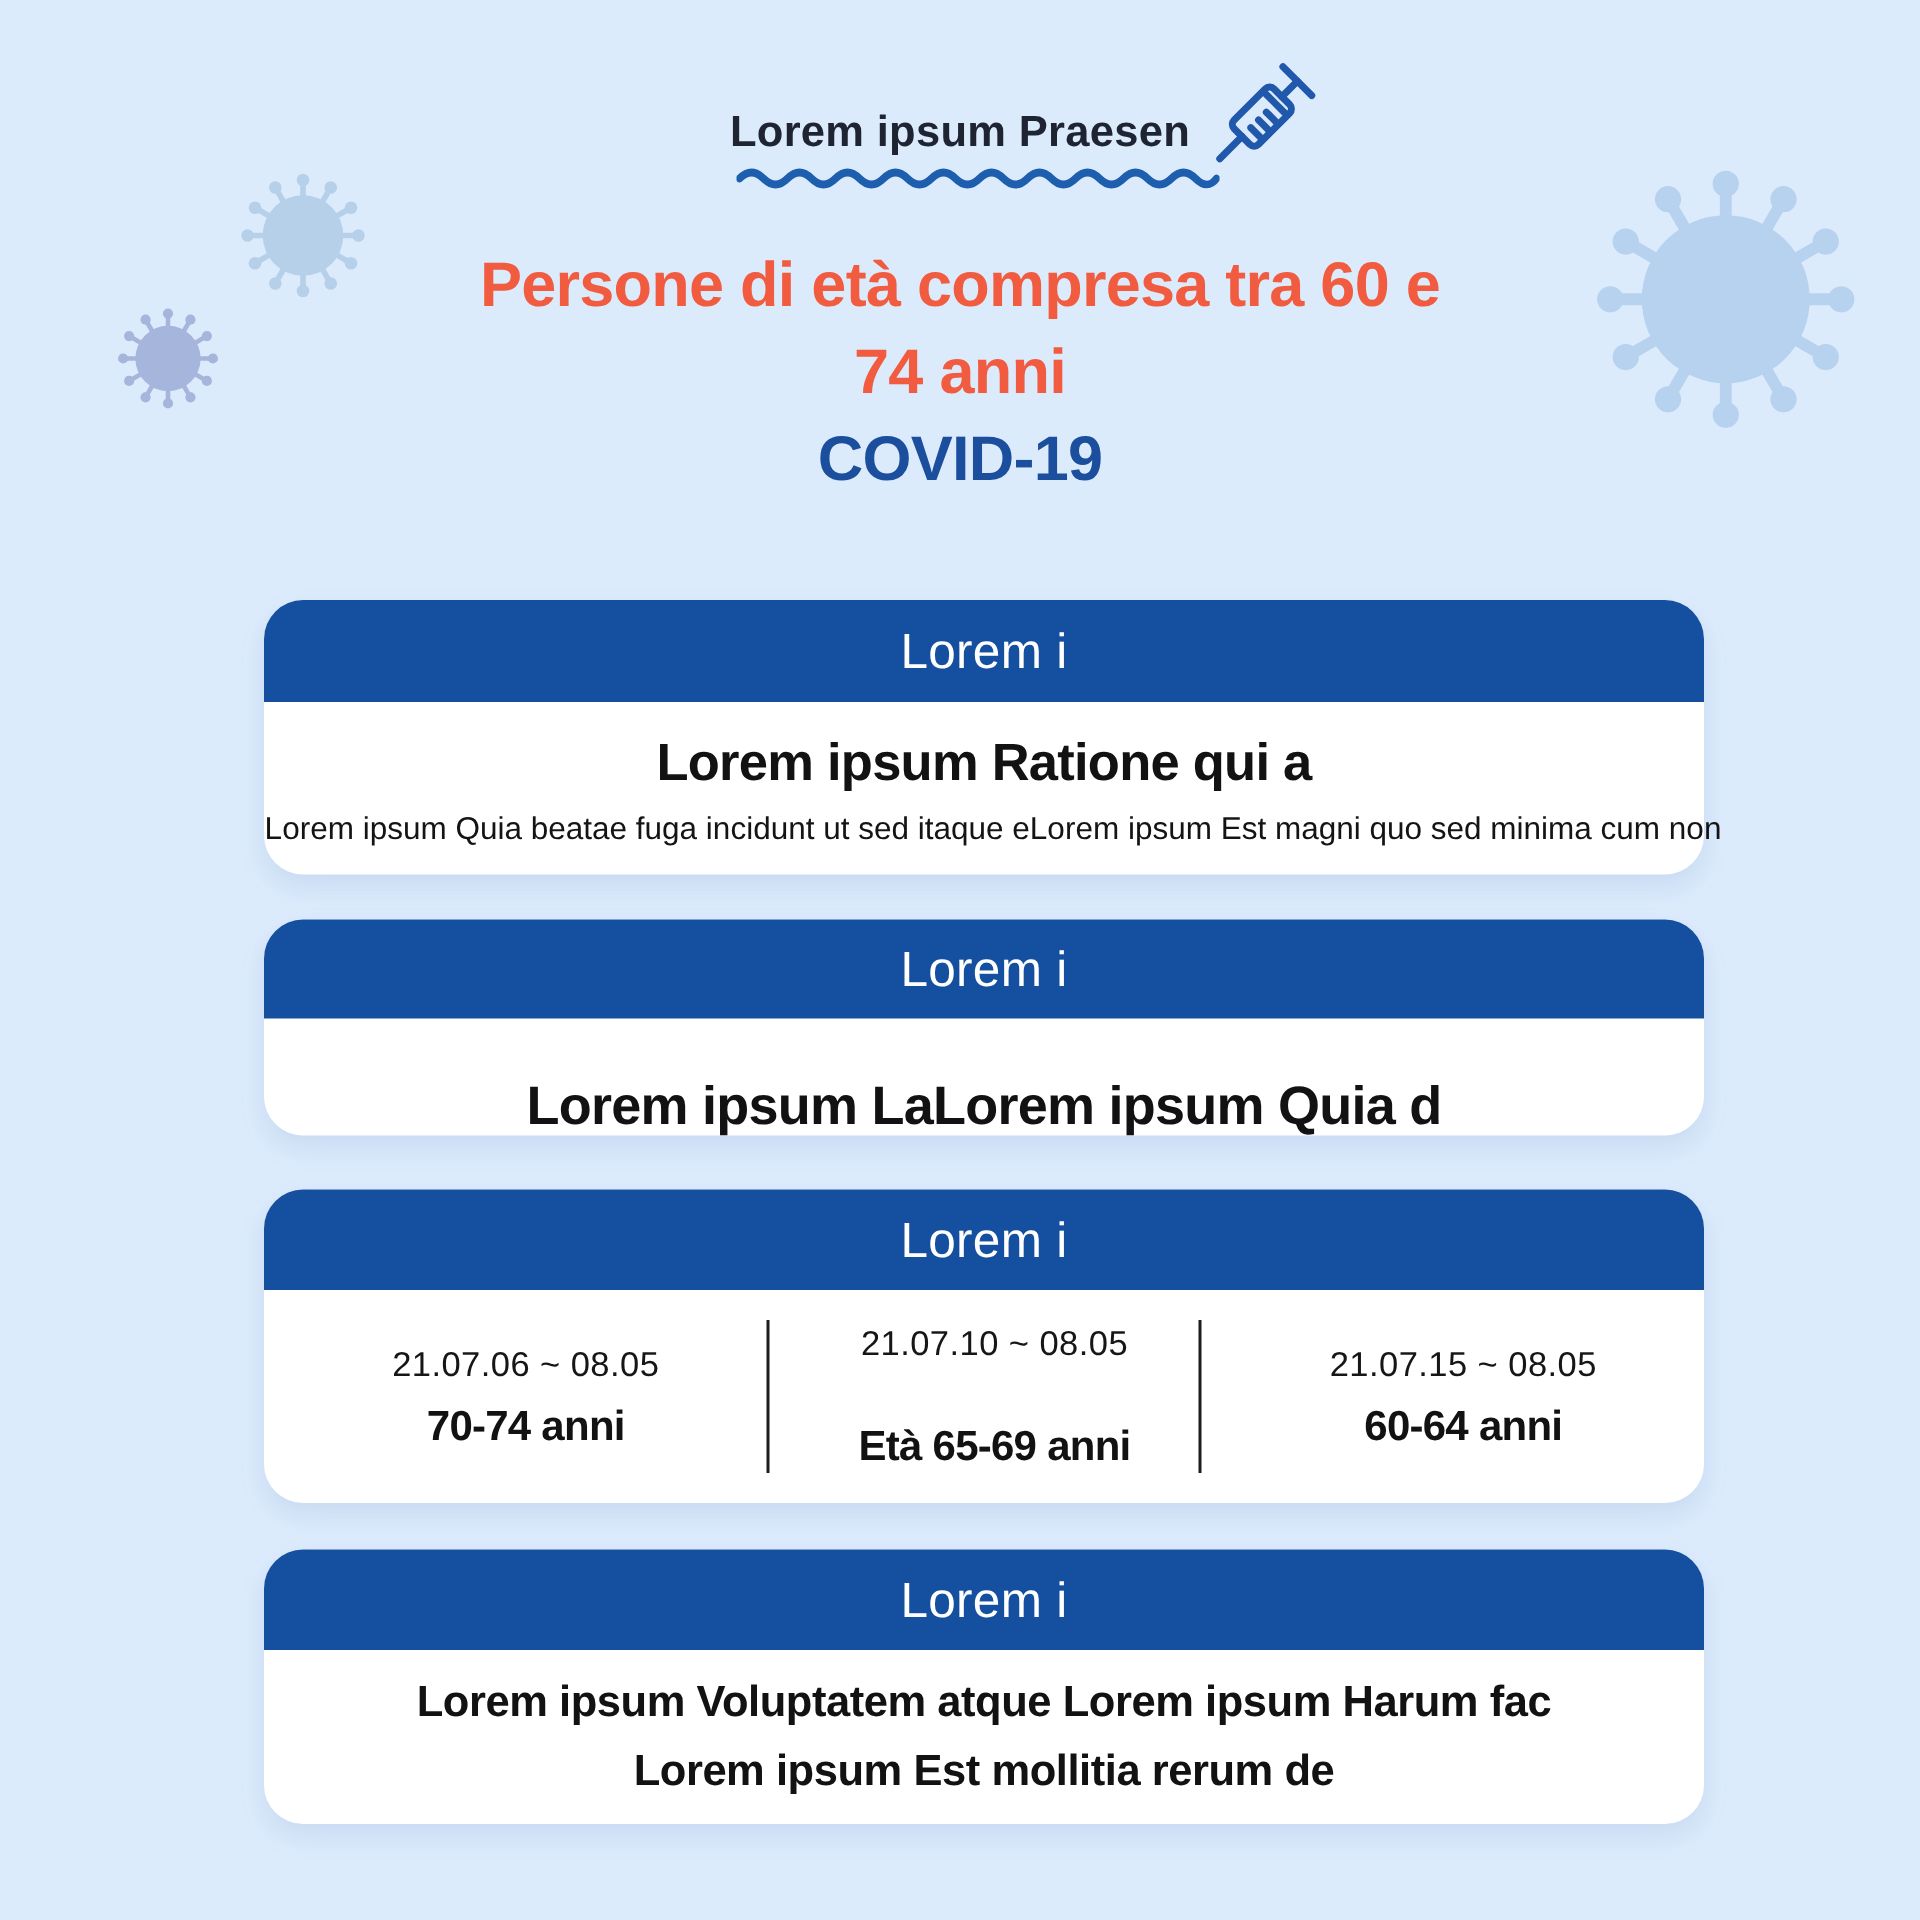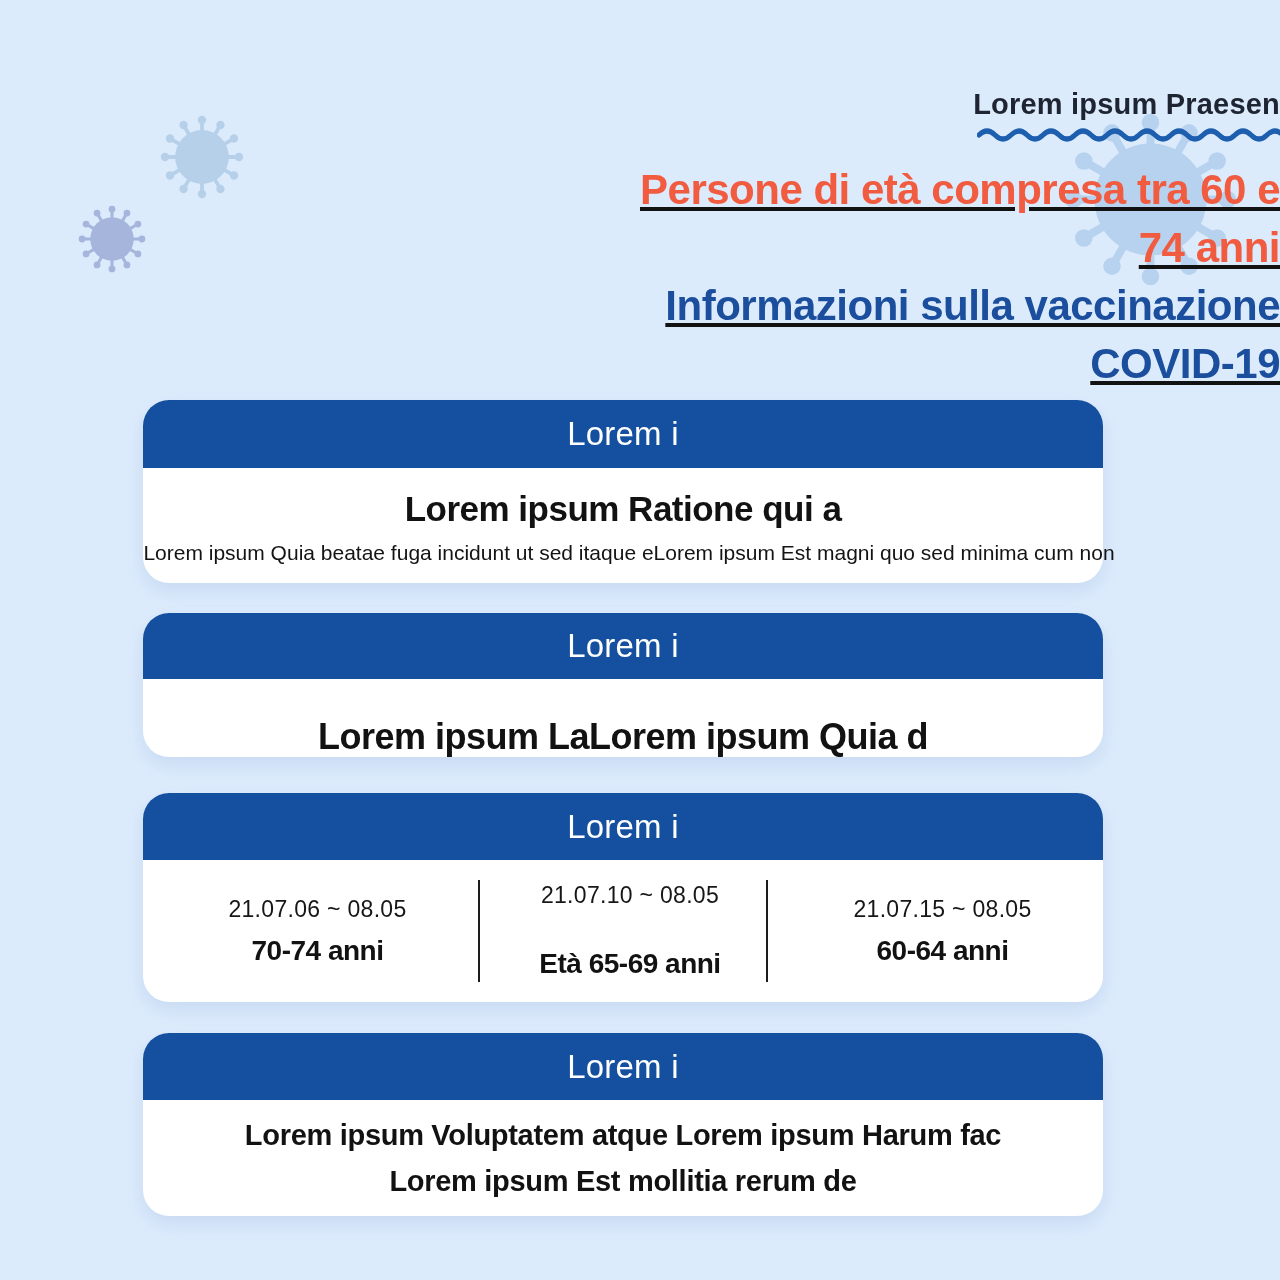--- a/index.html
+++ b/index.html
@@ -21,8 +21,8 @@
 
   
   .tagline-row {
-    position: absolute; top: 88px; left: 0; width: 100%;
-    display: flex; justify-content: flex-end;
+    position: absolute; top: 72px; left: 0; width: 100%;
+    display: flex; justify-content: center;
   }
   .tagline-inner { position: relative; }
   .tagline-text {

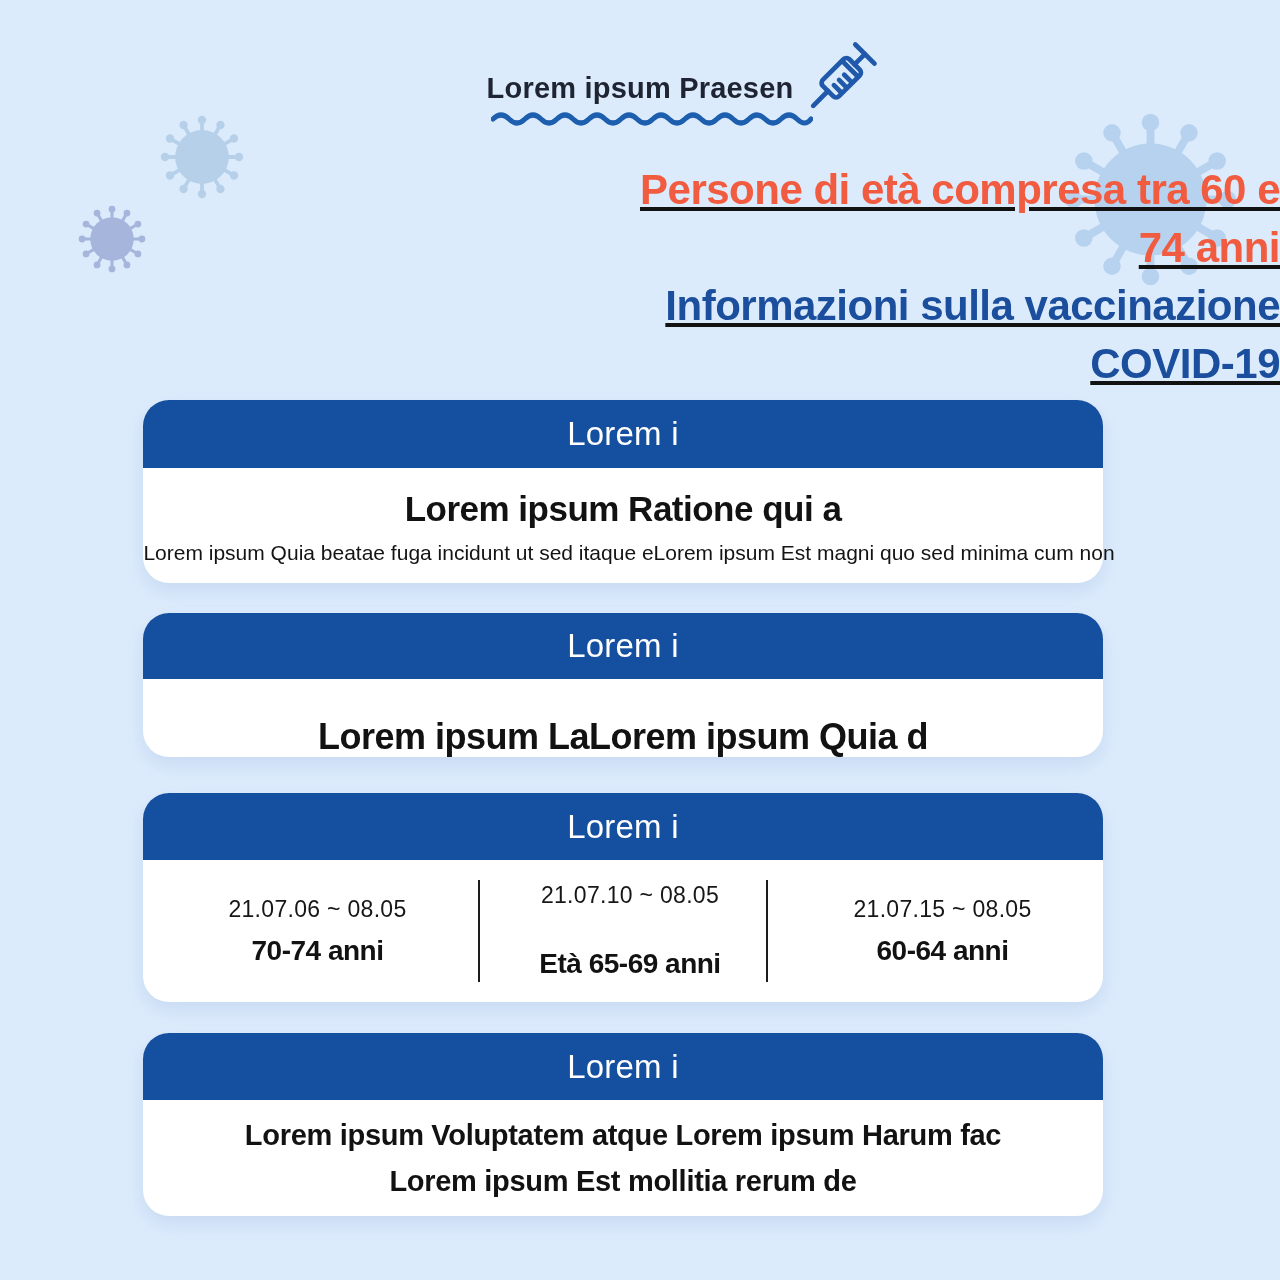--- a/index.html
+++ b/index.html
@@ -37,7 +37,7 @@
   }
 
   
-  .hero { position: absolute; top: 161px; left: 0; width: 100%; text-align: right; text-decoration: underline; }
+  .hero { position: absolute; top: 161px; left: 0; width: 100%; text-align: center; }
   .hero-line { font-size: 42px; font-weight: 700; line-height: 58px; letter-spacing: -0.5px; }
   .hero-orange { color: #f15b40; }
   .hero-blue   { color: #1b4f9e; }

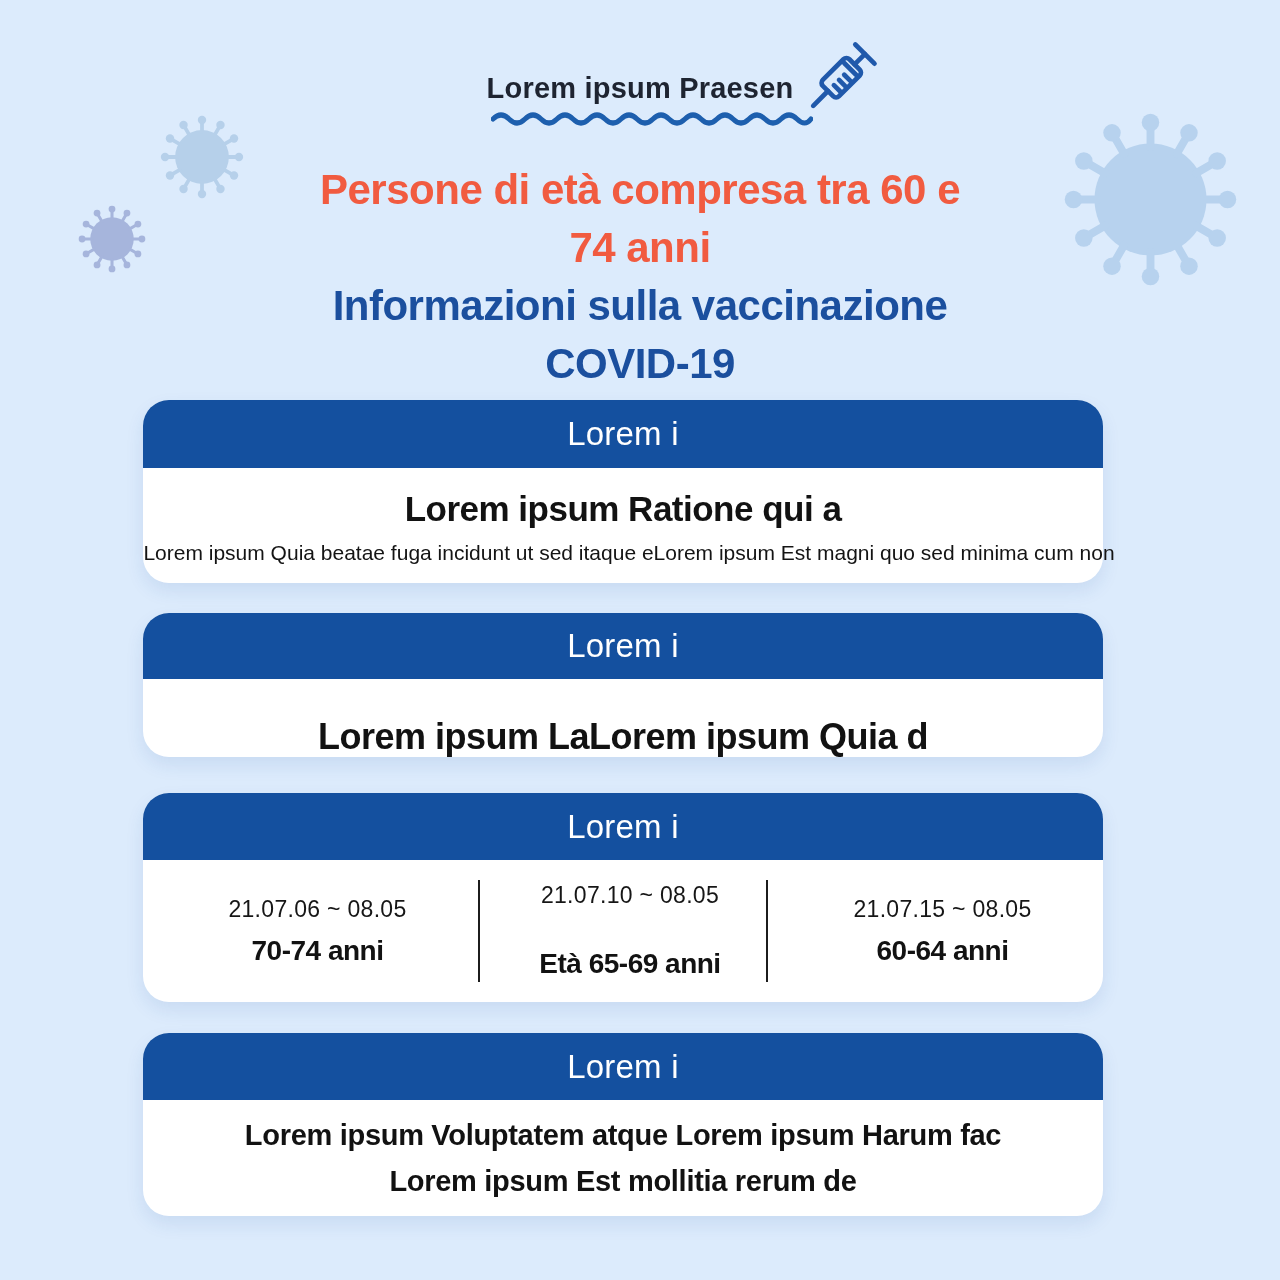--- a/index.html
+++ b/index.html
@@ -157,7 +157,6 @@
   <div class="hero">
     <div class="hero-line hero-orange">Persone di età compresa tra 60 e</div>
     <div class="hero-line hero-orange">74 anni</div>
-    <div class="hero-line hero-blue">Informazioni sulla vaccinazione</div>
     <div class="hero-line hero-blue">COVID-19</div>
   </div>
 

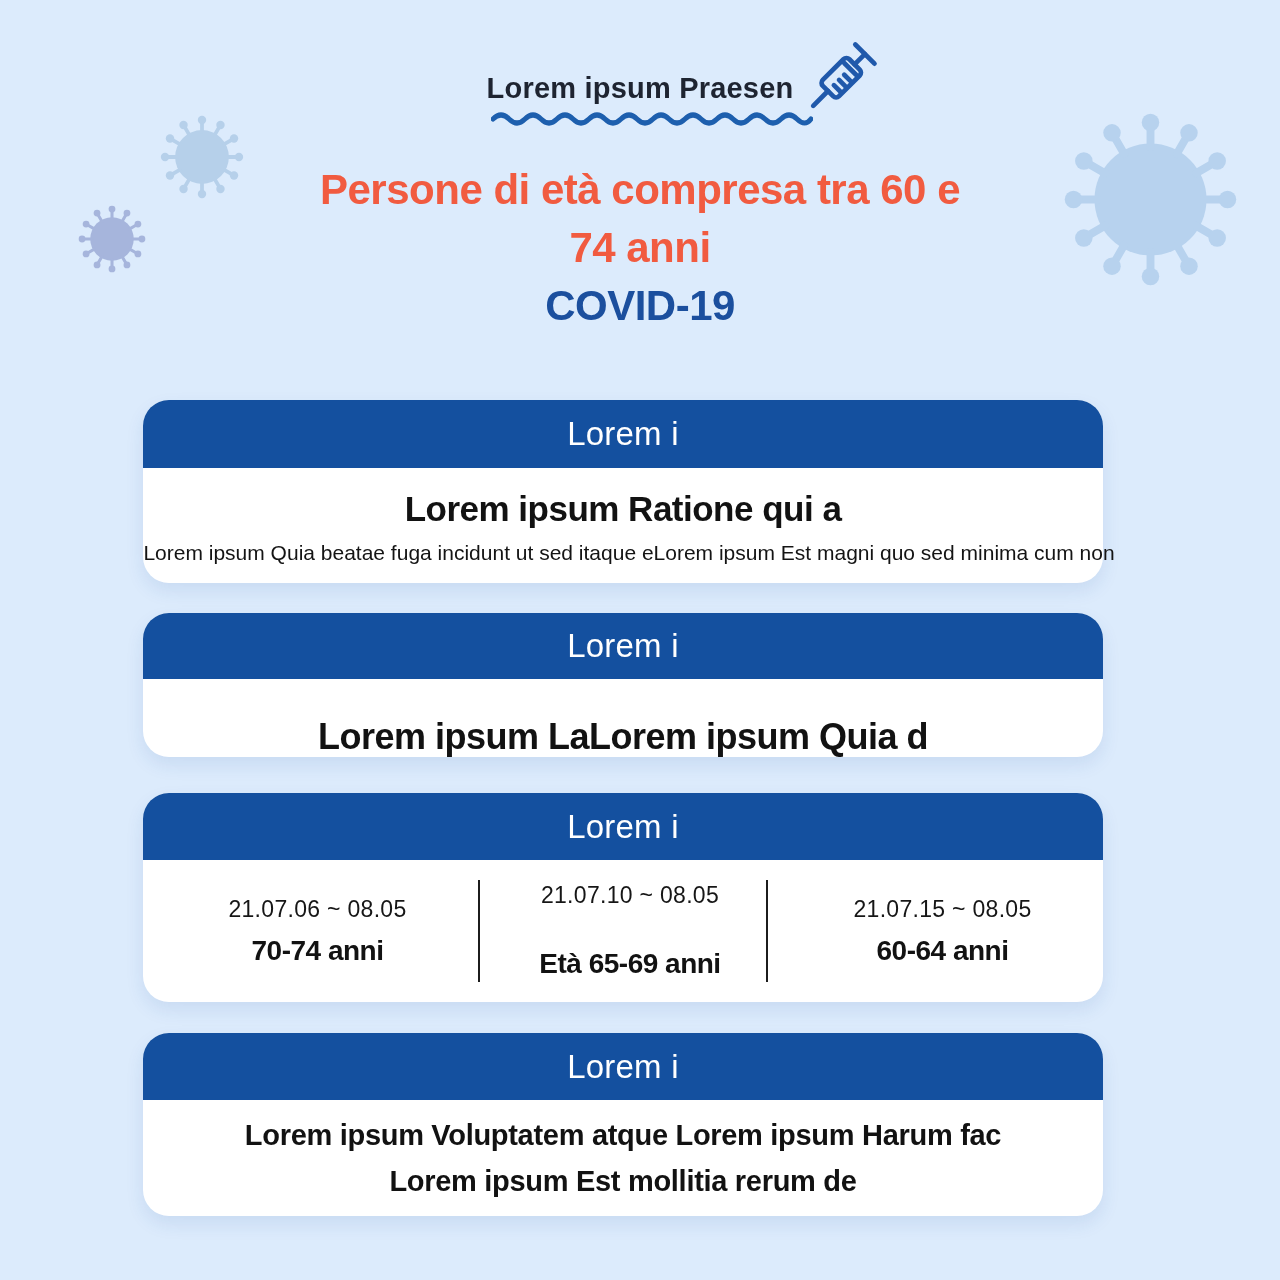--- a/index.html
+++ b/index.html
@@ -44,7 +44,7 @@
 
   
   .card {
-    position: absolute; left: 143px; width: 960px;
+    position: absolute; left: 176px; width: 960px;
     border-radius: 26px;
     background: #ffffff;
     box-shadow: 0 8px 18px rgba(27, 80, 158, 0.10);

